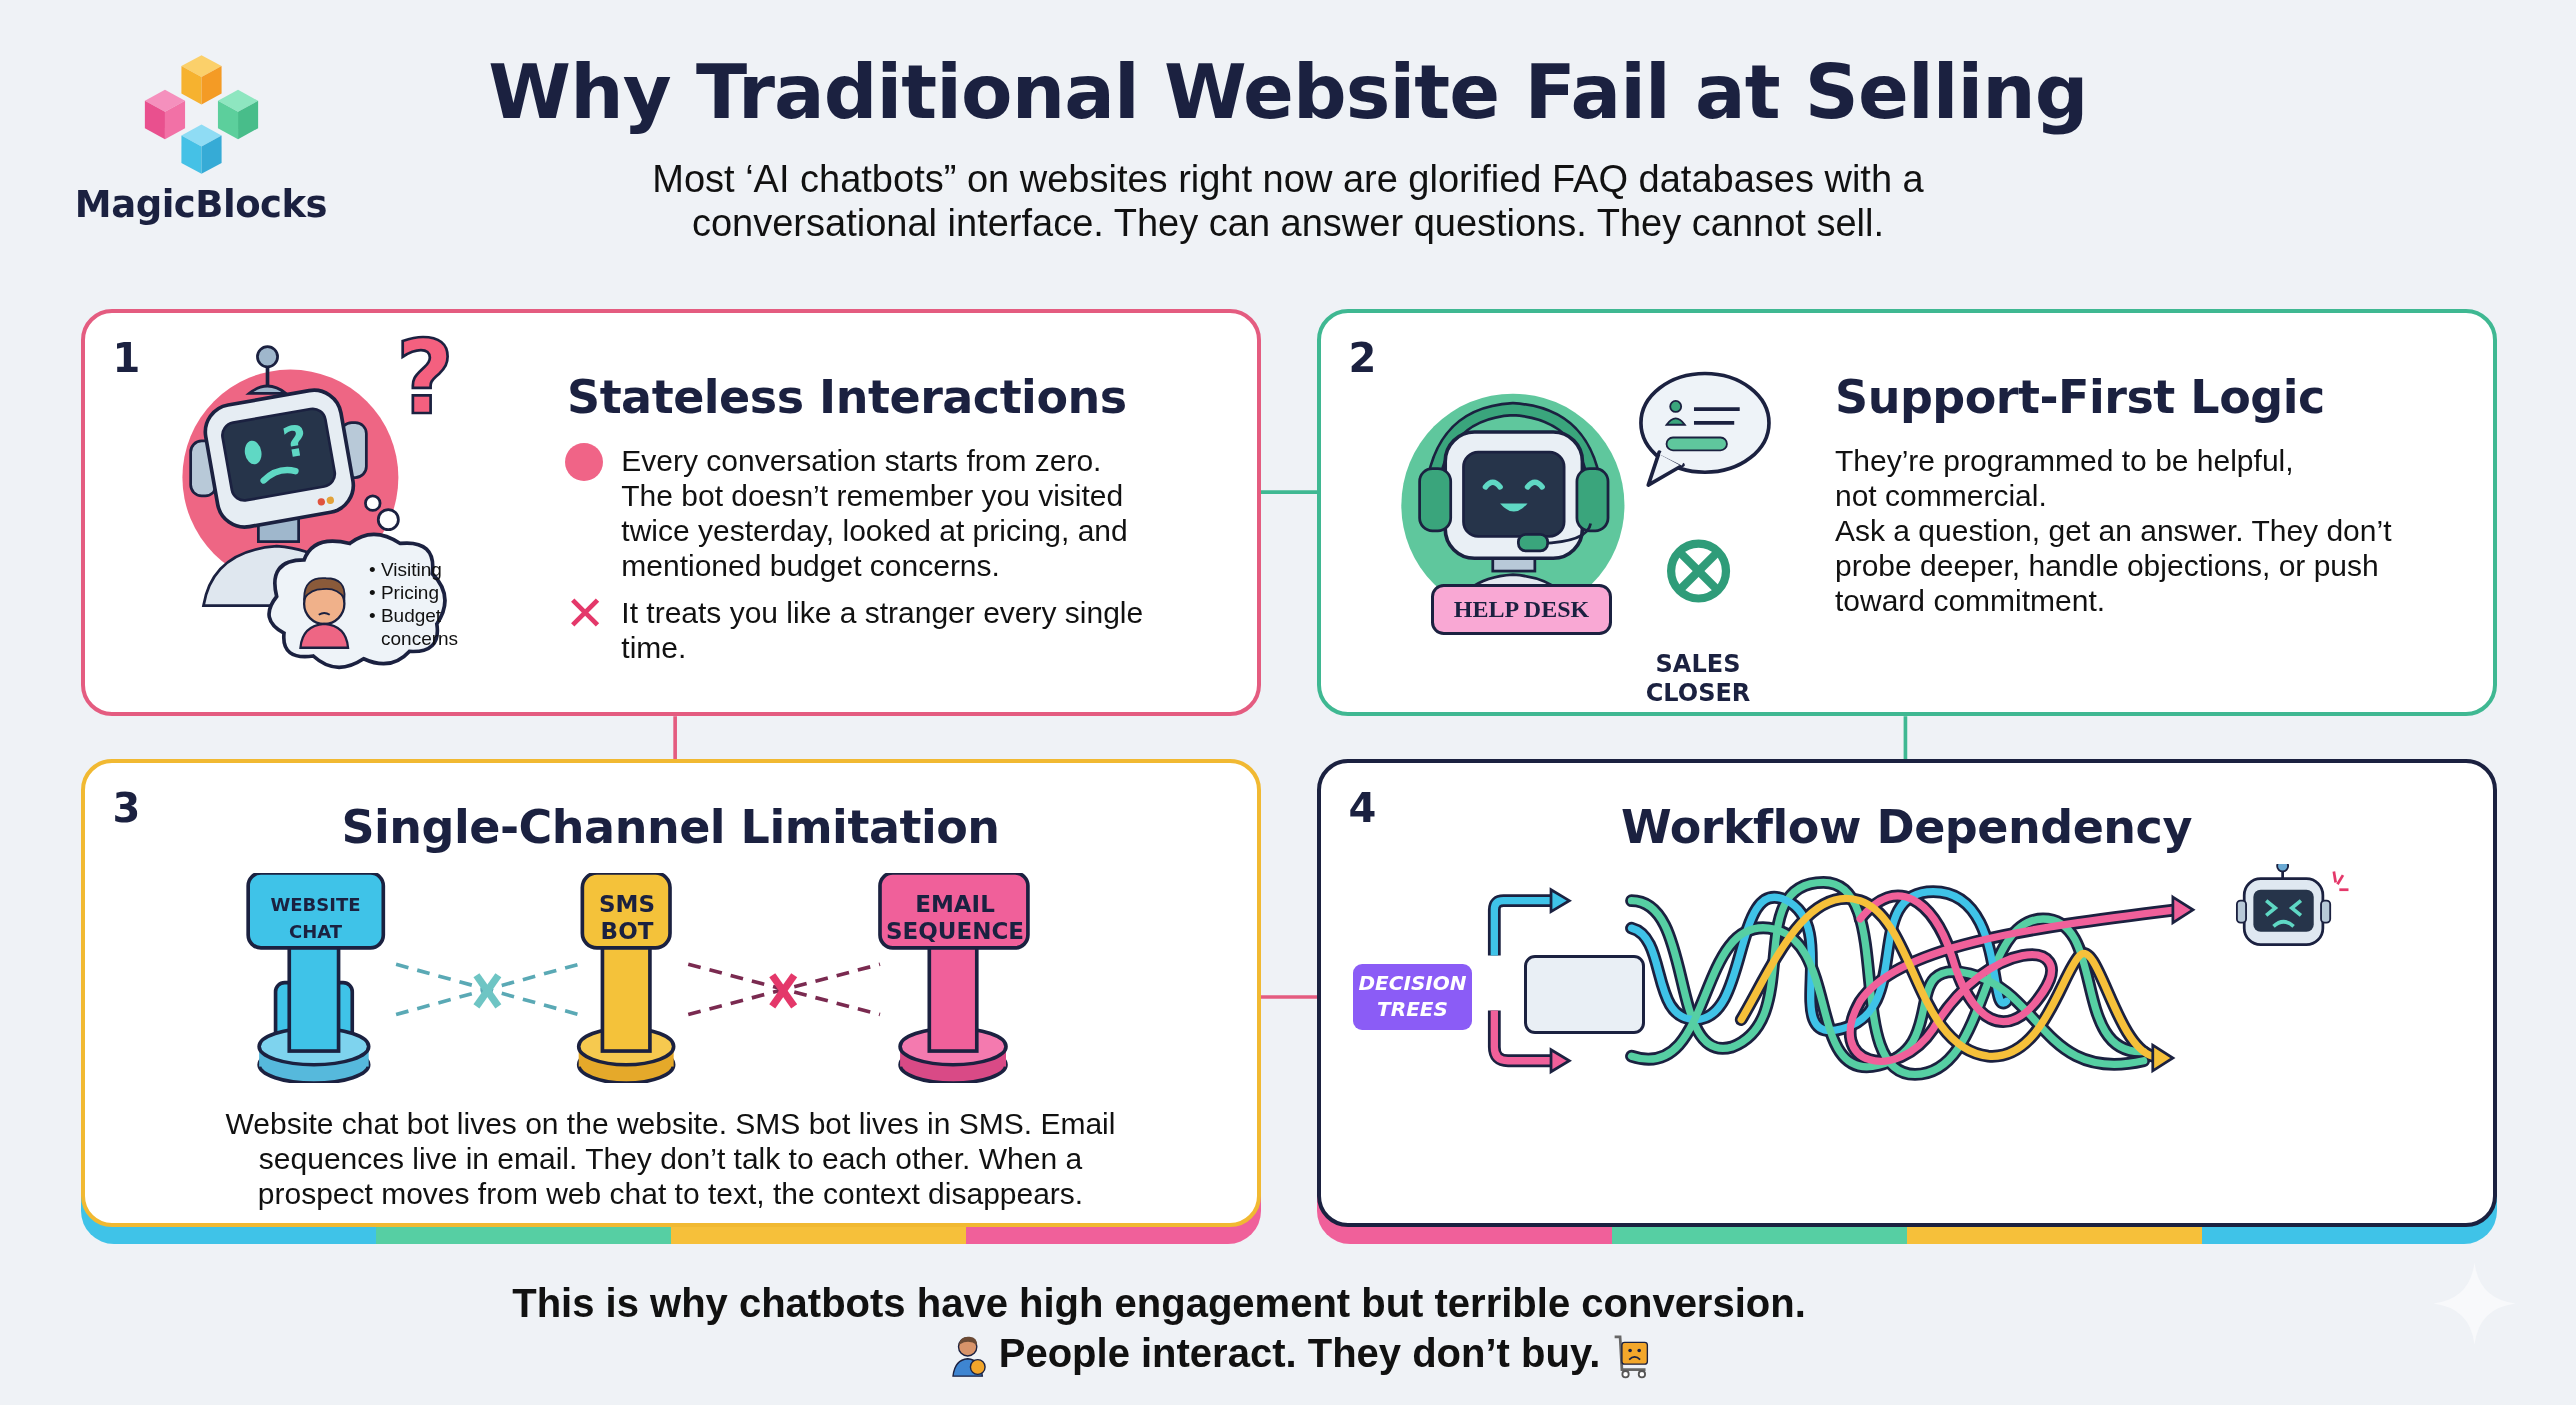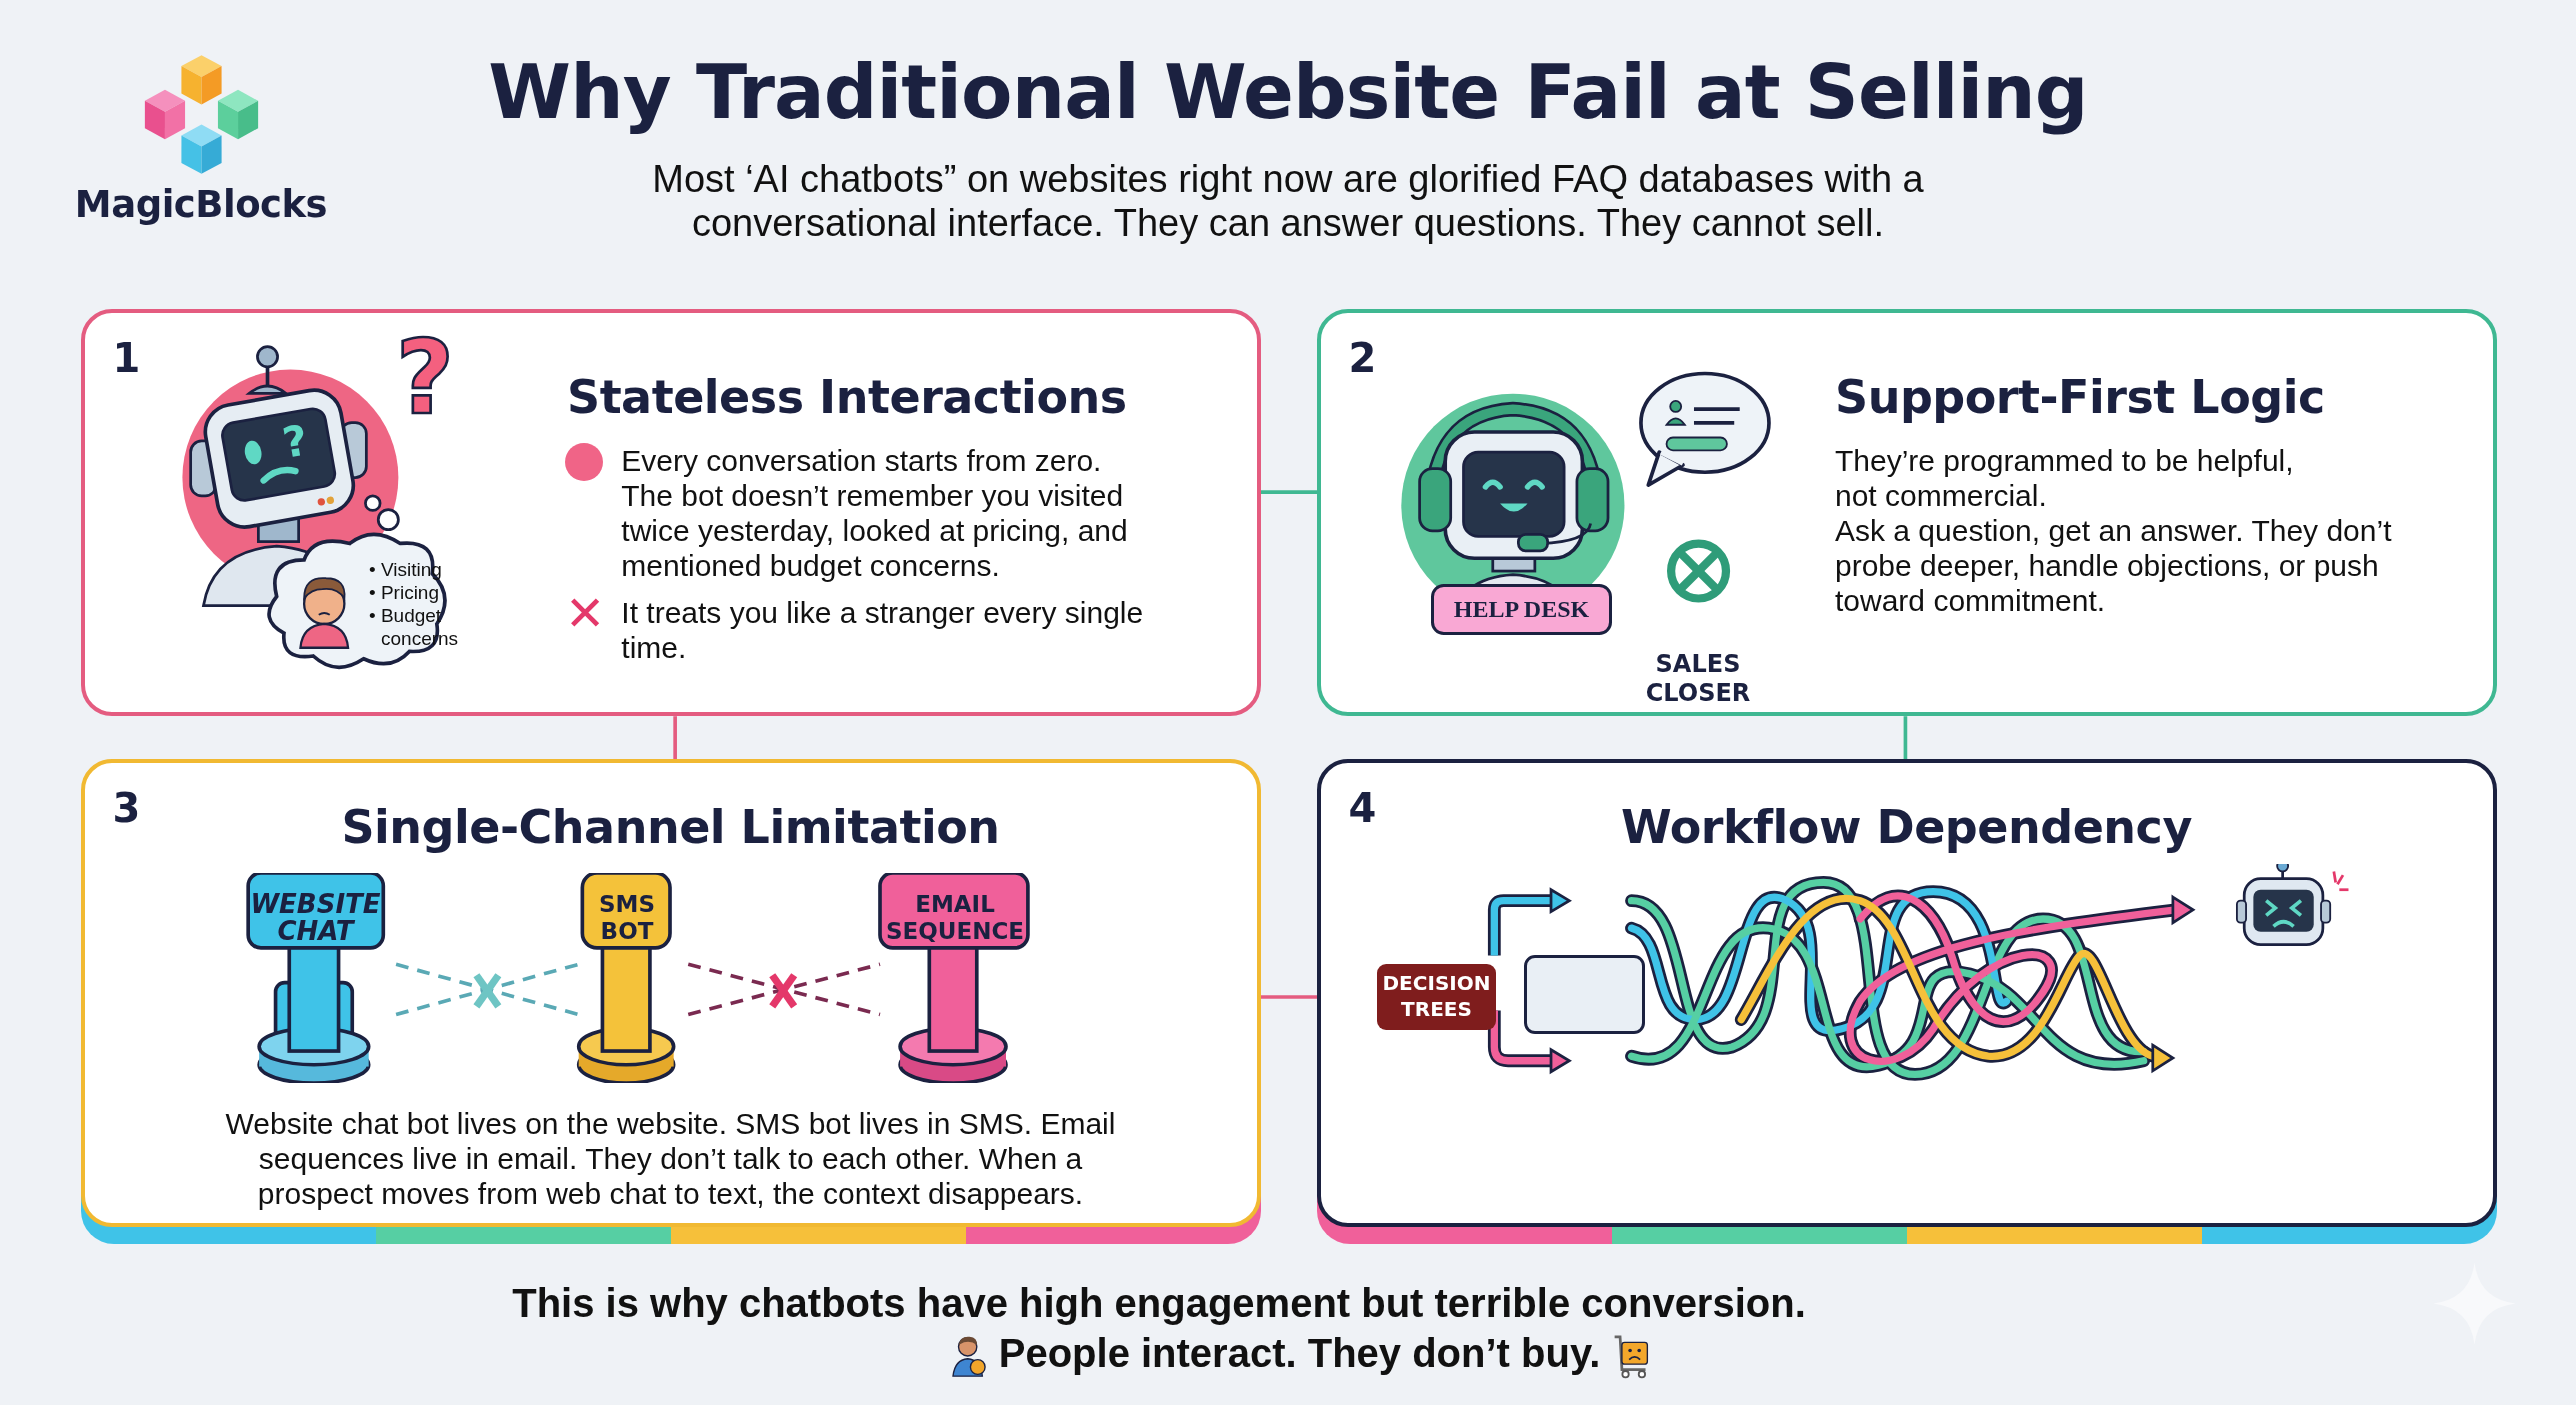--- a/index.html
+++ b/index.html
@@ -257,7 +257,7 @@
         <line x1="616" y1="112" x2="592" y2="146"></line>
       </g>
   </svg>
-  <div class="tag" style="left:163px;top:128px;width:135px;font-size:26px;line-height:27.4px;font-style:italic;">
+  <div class="tag" style="left:163px;top:128px;width:135px;font-size:18px;line-height:27.4px;">
     <div>WEBSITE</div>
     <div>CHAT</div>
   </div>

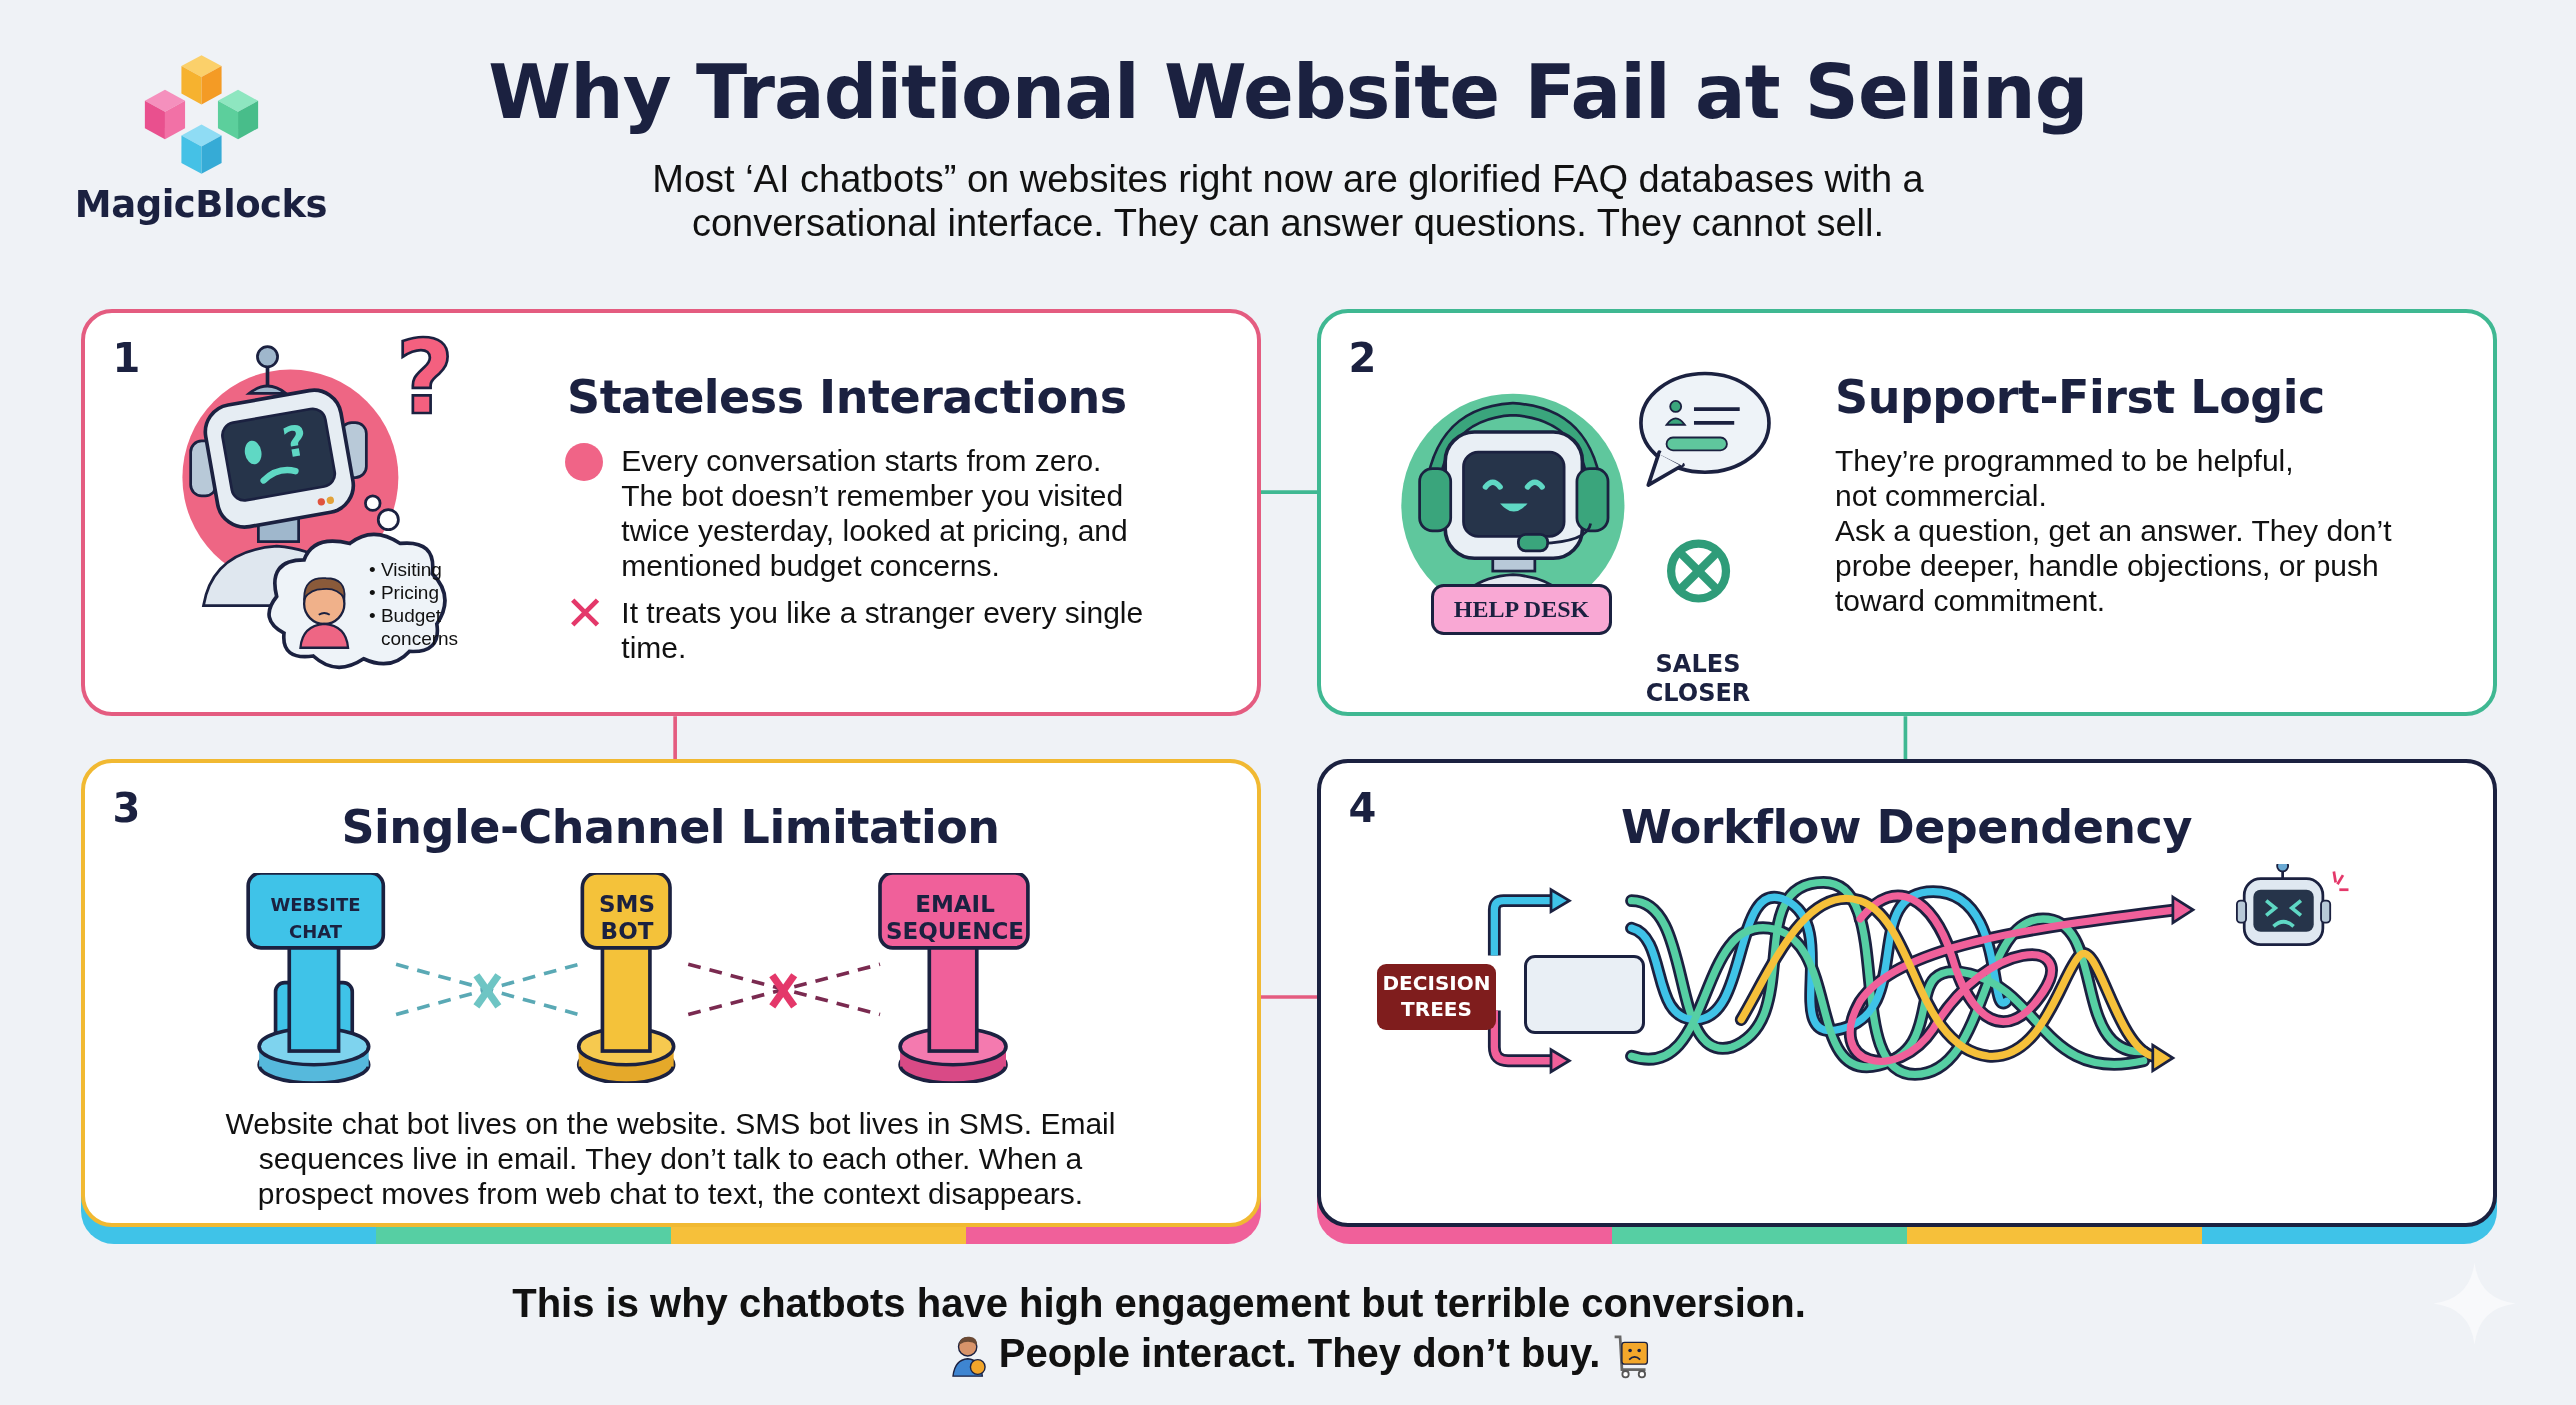--- a/index.html
+++ b/index.html
@@ -331,7 +331,7 @@
     </g>
   </svg>
 
-  <div class="tag" style="left:56px;top:201px;width:119px;height:66px;background:#7f1d1d;color:#fff;border-radius:9.1px;font-size:20px;line-height:25.6px;padding-top:7.3px;">
+  <div class="tag" style="left:32px;top:201px;width:119px;height:66px;background:#8b5cf6;color:#fff;border-radius:9.1px;font-size:20px;line-height:25.6px;padding-top:7.3px;font-style:italic;">
     <div>DECISION</div>
     <div>TREES</div>
   </div>

